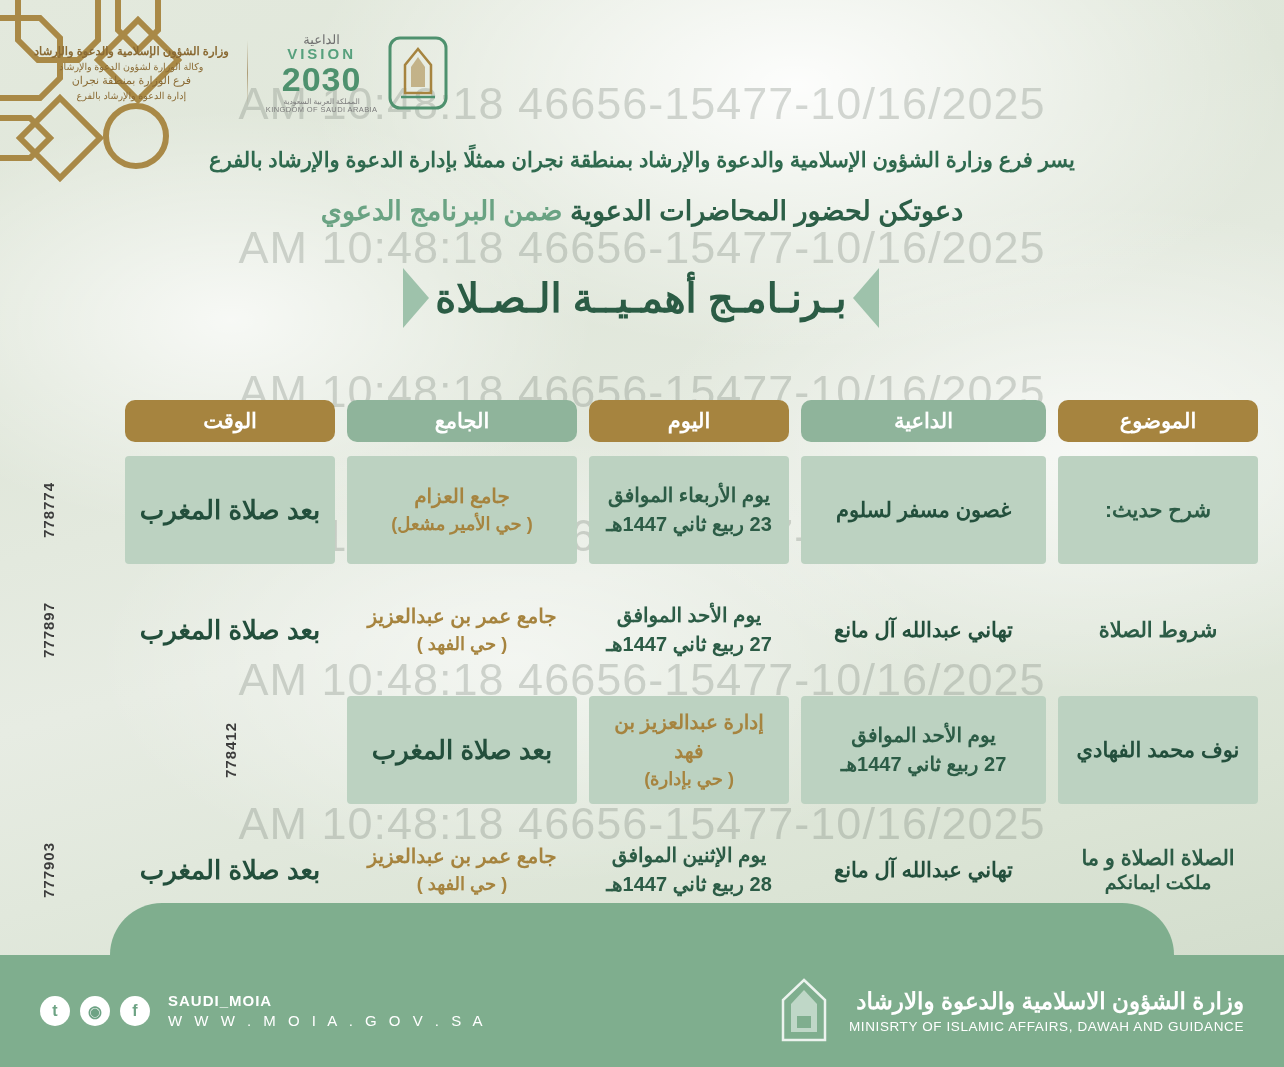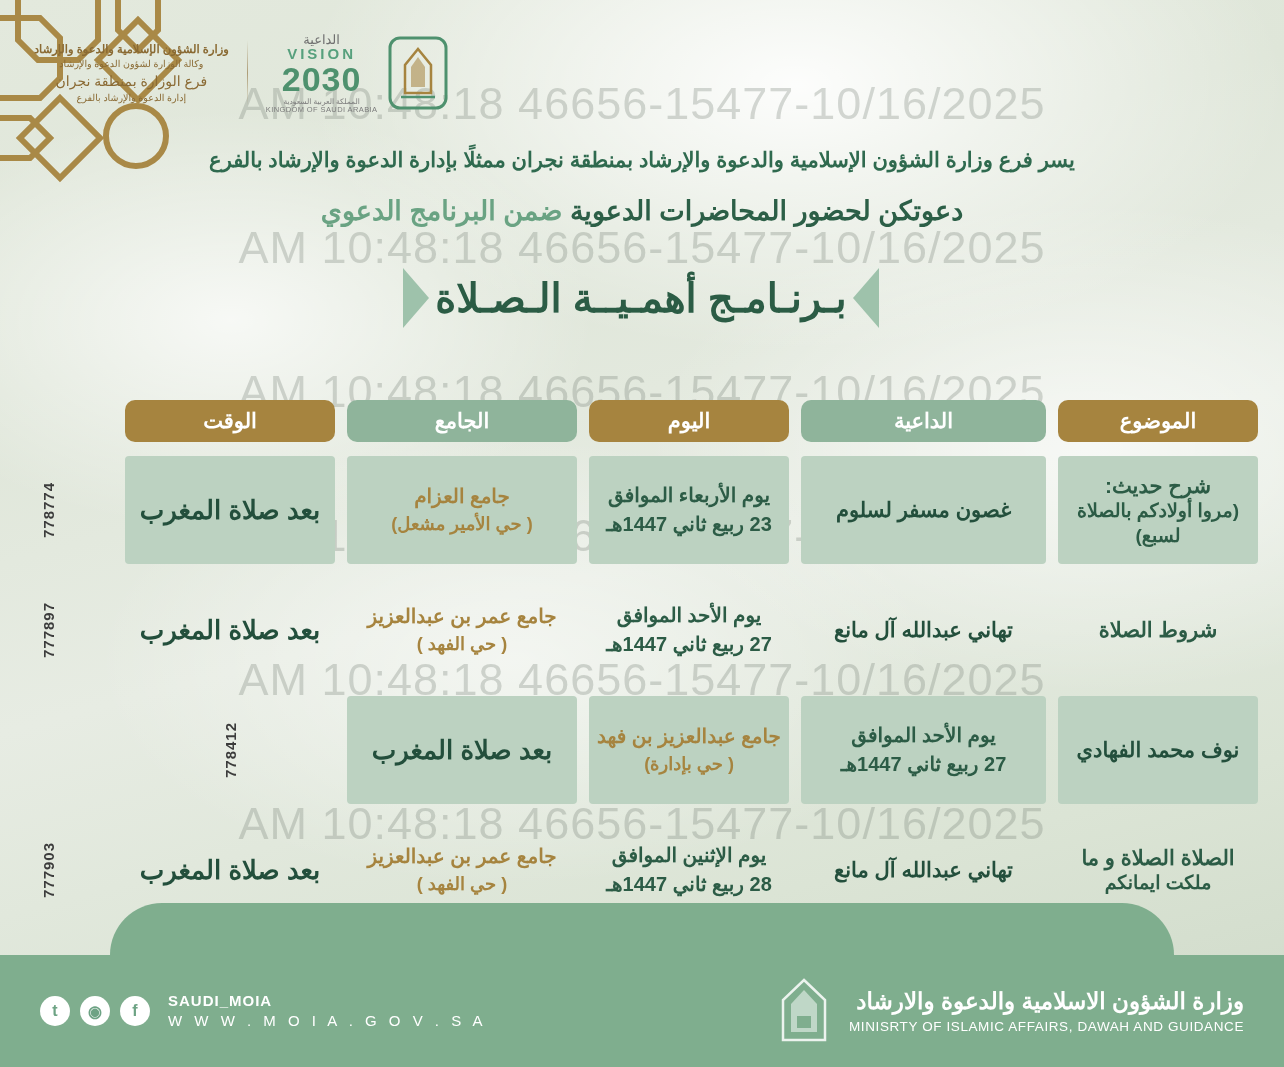--- a/index.html
+++ b/index.html
@@ -69,7 +69,7 @@
   }
   .moia-text-logo .l1 { font-size: 11.5px; font-weight: bold; letter-spacing: .2px; }
   .moia-text-logo .l2 { font-size: 9.5px; }
-  .moia-text-logo .l3 { font-size: 14px; }
+  .moia-text-logo .l3 { font-size: 11px; }
   .moia-text-logo .l4 { font-size: 9.5px; }
   .emblem-sep {
     width: 1px; height: 66px;

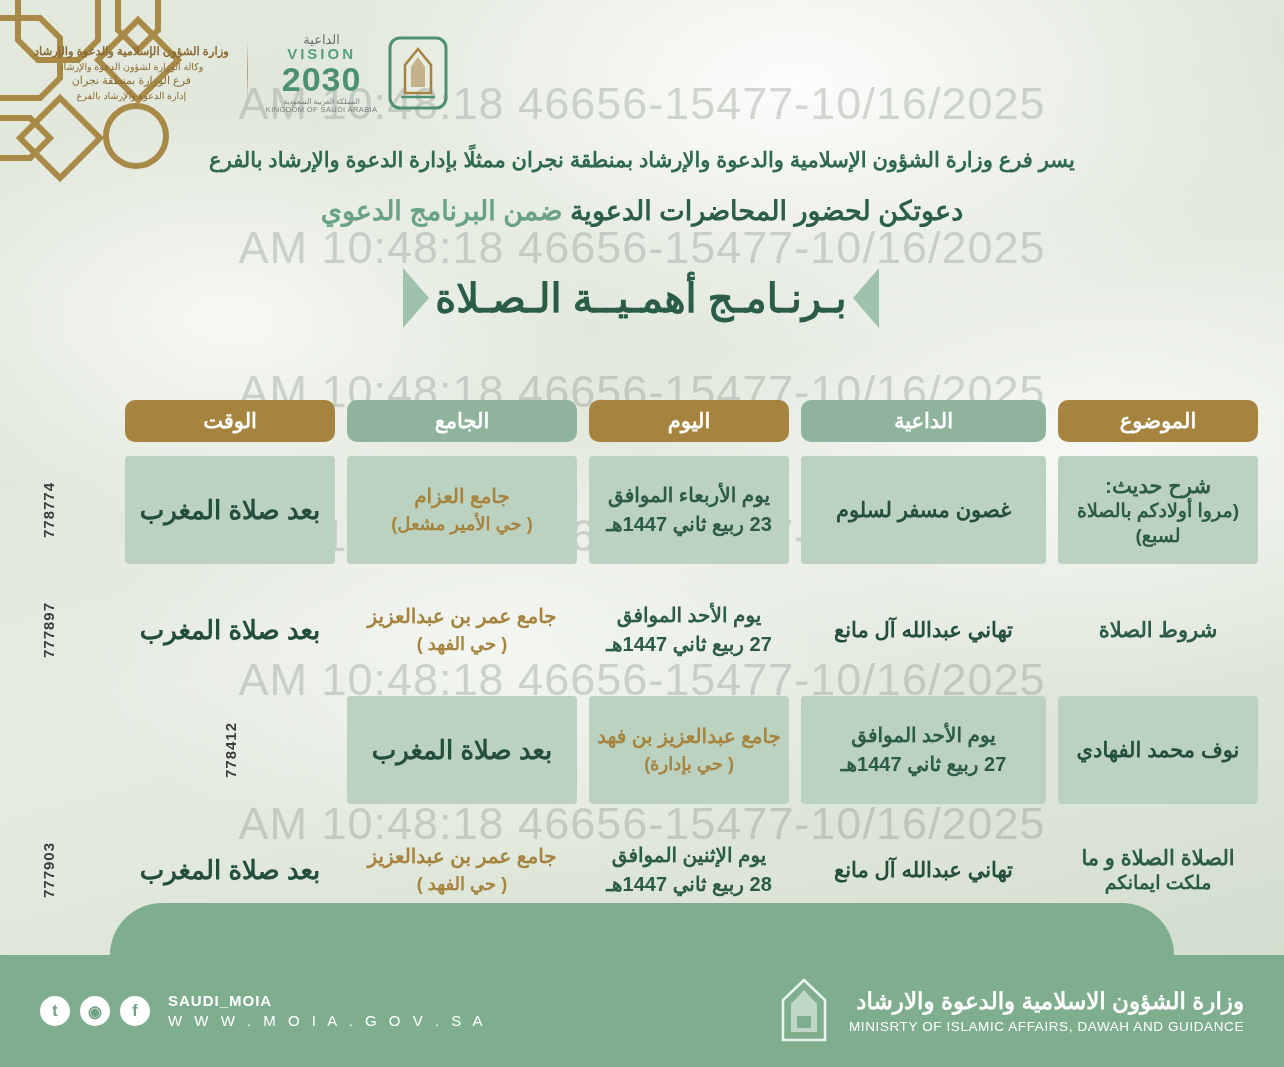--- a/index.html
+++ b/index.html
@@ -289,7 +289,6 @@
       <div class="row band">
         <div class="cell topic">
           <div>شرح حديث:</div>
-          <div class="sub">(مروا أولادكم بالصلاة لسبع)</div>
         </div>
         <div class="cell preacher">غصون مسفر لسلوم</div>
         <div class="cell day">

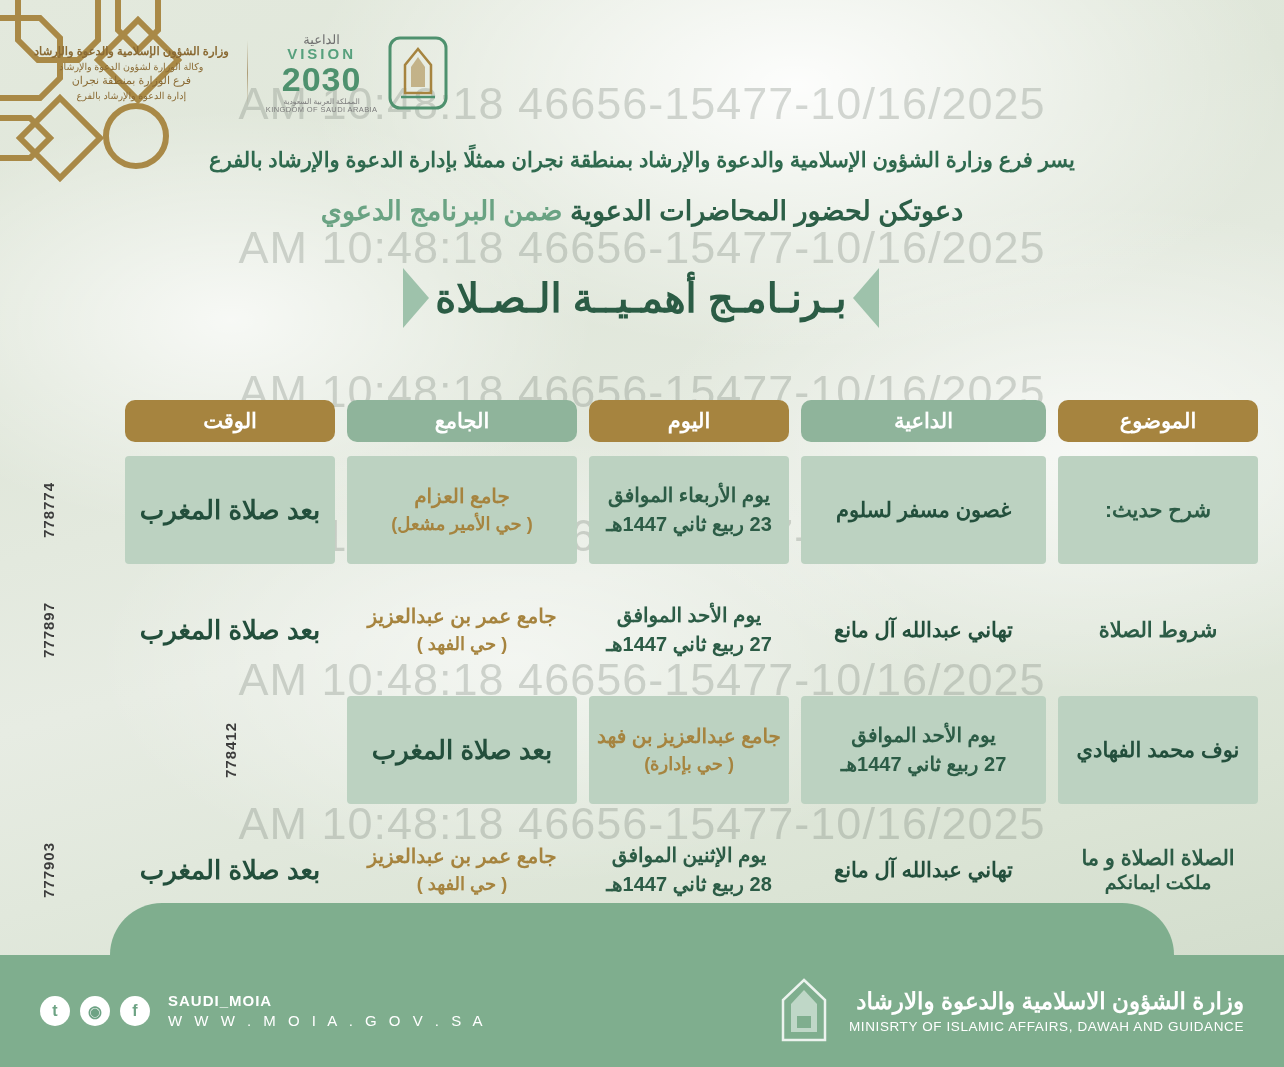--- a/index.html
+++ b/index.html
@@ -328,7 +328,7 @@
           <div>27 ربيع ثاني 1447هـ</div>
         </div>
         <div class="cell mosque">
-          <div>جامع عبدالعزيز بن فهد</div>
+          <div>إدارة عبدالعزيز بن فهد</div>
           <div class="sub">( حي بإدارة)</div>
         </div>
         <div class="cell time">بعد صلاة المغرب</div>

